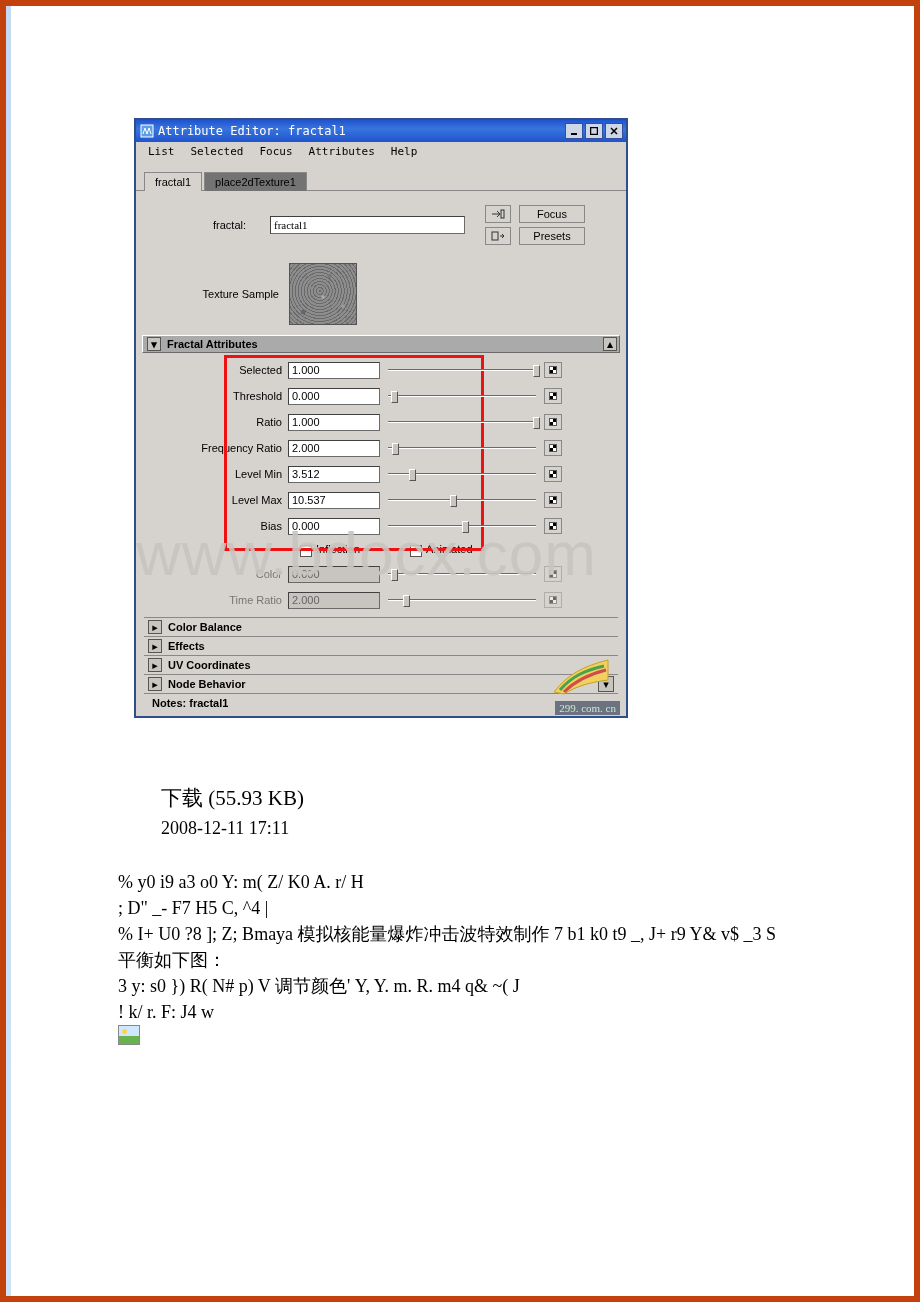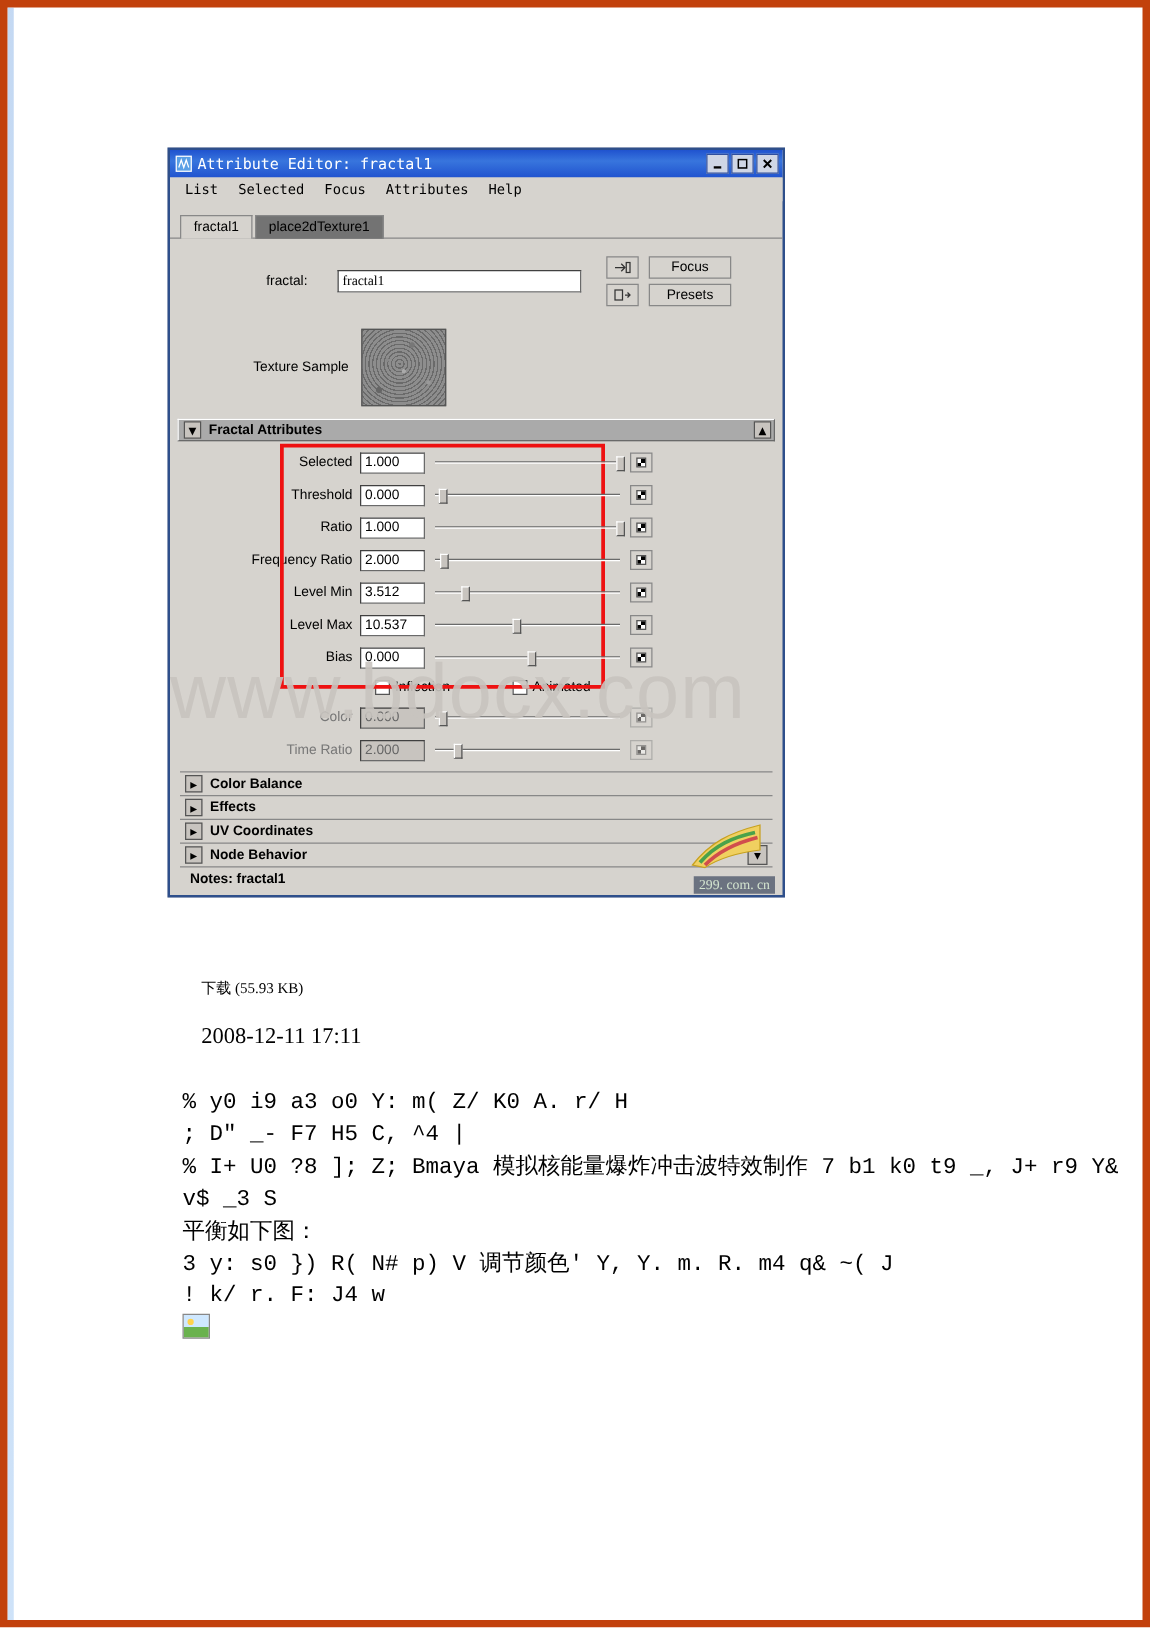--- a/index.html
+++ b/index.html
@@ -93,7 +93,7 @@
   .attr-row { display:flex; align-items:center; height:26px; }
   .attr-label { width:138px; text-align:right; padding-right:6px; }
   .attr-input {
-    width:52px; height:17px; border:1px solid #6a6a6a; border-top-color:#404040; border-left-color:#404040;
+    width:92px; height:17px; border:1px solid #6a6a6a; border-top-color:#404040; border-left-color:#404040;
     background:#fff; padding:1px 3px; font-size:11px;
   }
   .attr-input.disabled { background:#c8c4bf; color:#666; }

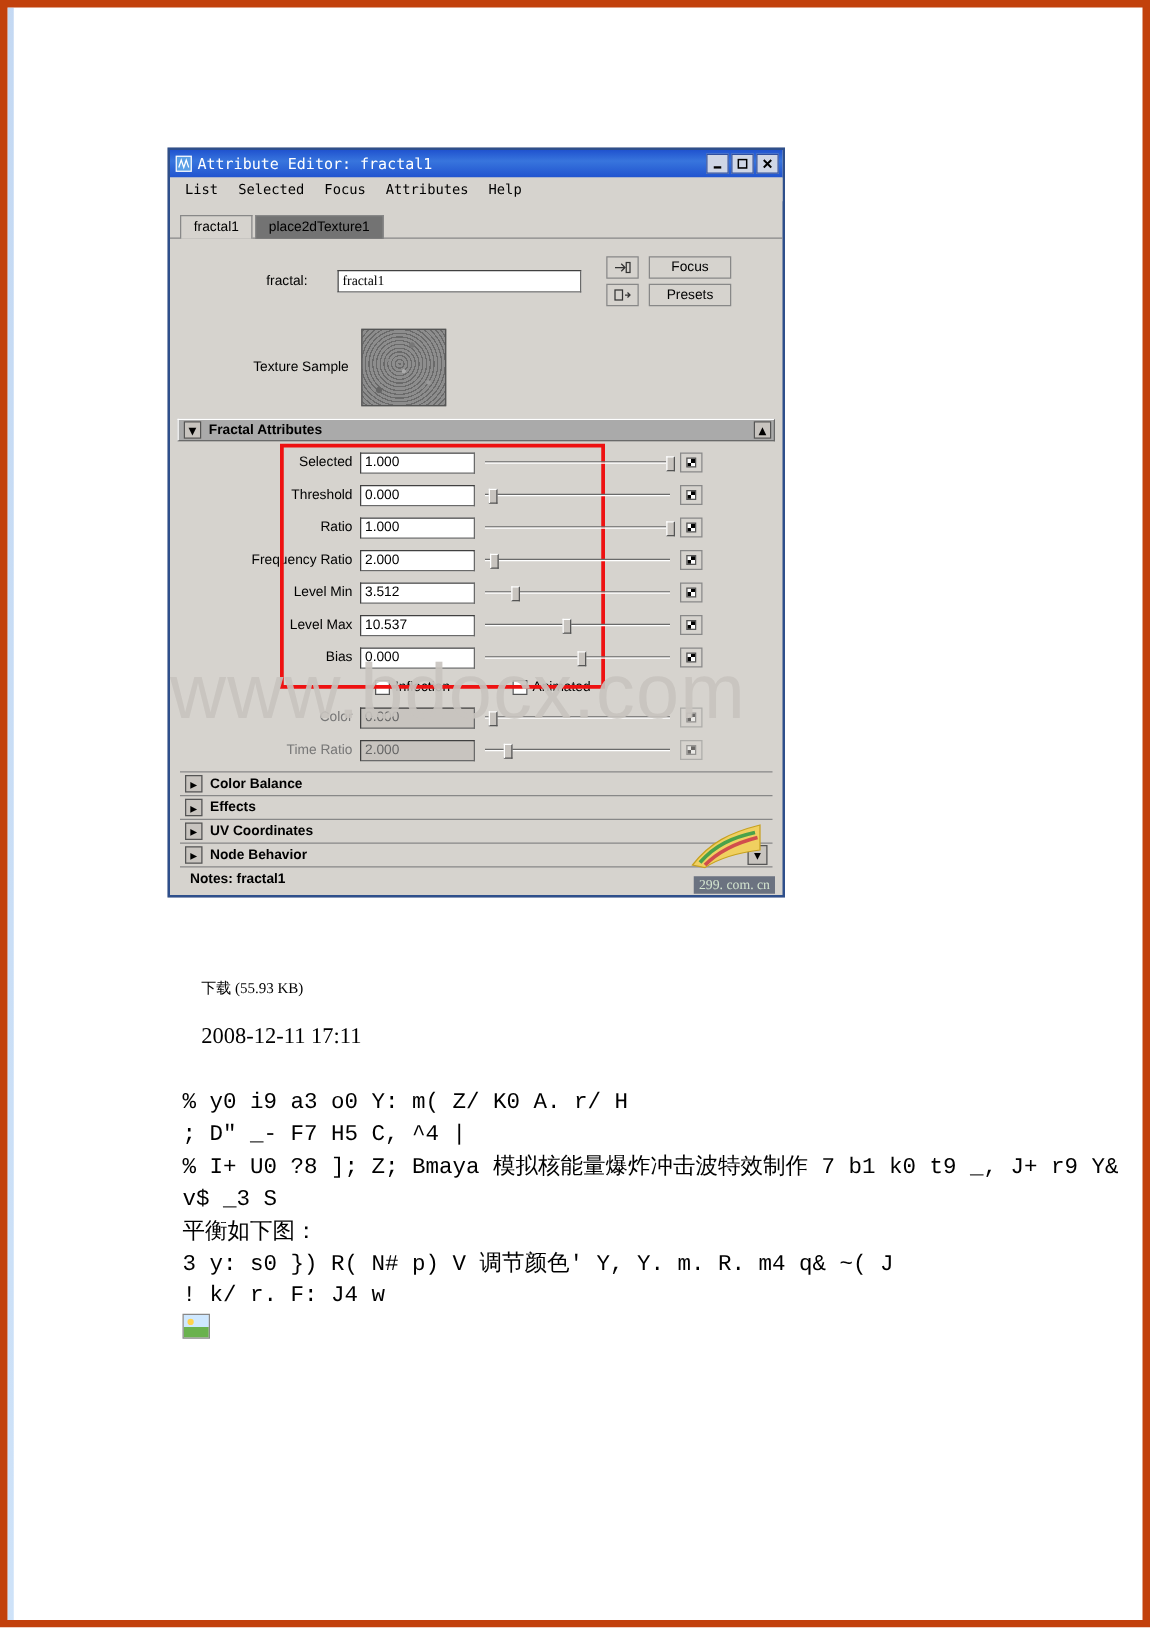--- a/index.html
+++ b/index.html
@@ -132,7 +132,7 @@
   .stamp { position:absolute; right:6px; bottom:1px; background:#6b7280; color:#d3e4cf; font-size:11px; padding:1px 4px; font-family: Tahoma;}
   .watermark { position:absolute; left:130px; top:512px; font-size: 62px; color:#c8c4bf; font-weight: 300; letter-spacing: 1px; pointer-events:none; font-family: Arial; opacity:0.9;}
 
-  .below-text { position:absolute; left:155px; top:774px; font-family: SimSun, serif; font-size:12px; line-height: 1.8; }
+  .below-text { position:absolute; left:155px; top:774px; font-family: SimSun, serif; font-size:21px; line-height: 1.8; }
   .below-text2 { position:absolute; left:155px; top:812px; font-family: Tahoma; font-size:18px;}
   .codeblock { position:absolute; left:112px; top:864px; font-family: Liberation Mono, monospace; font-size:18px; line-height:1.44;margin-left:28px; }
   .img-placeholder { display:inline-block; width:22px; height:20px; border:1px solid #888; background: linear-gradient(#cfe8ff 0 55%, #6ab24e 55%); position:relative;}

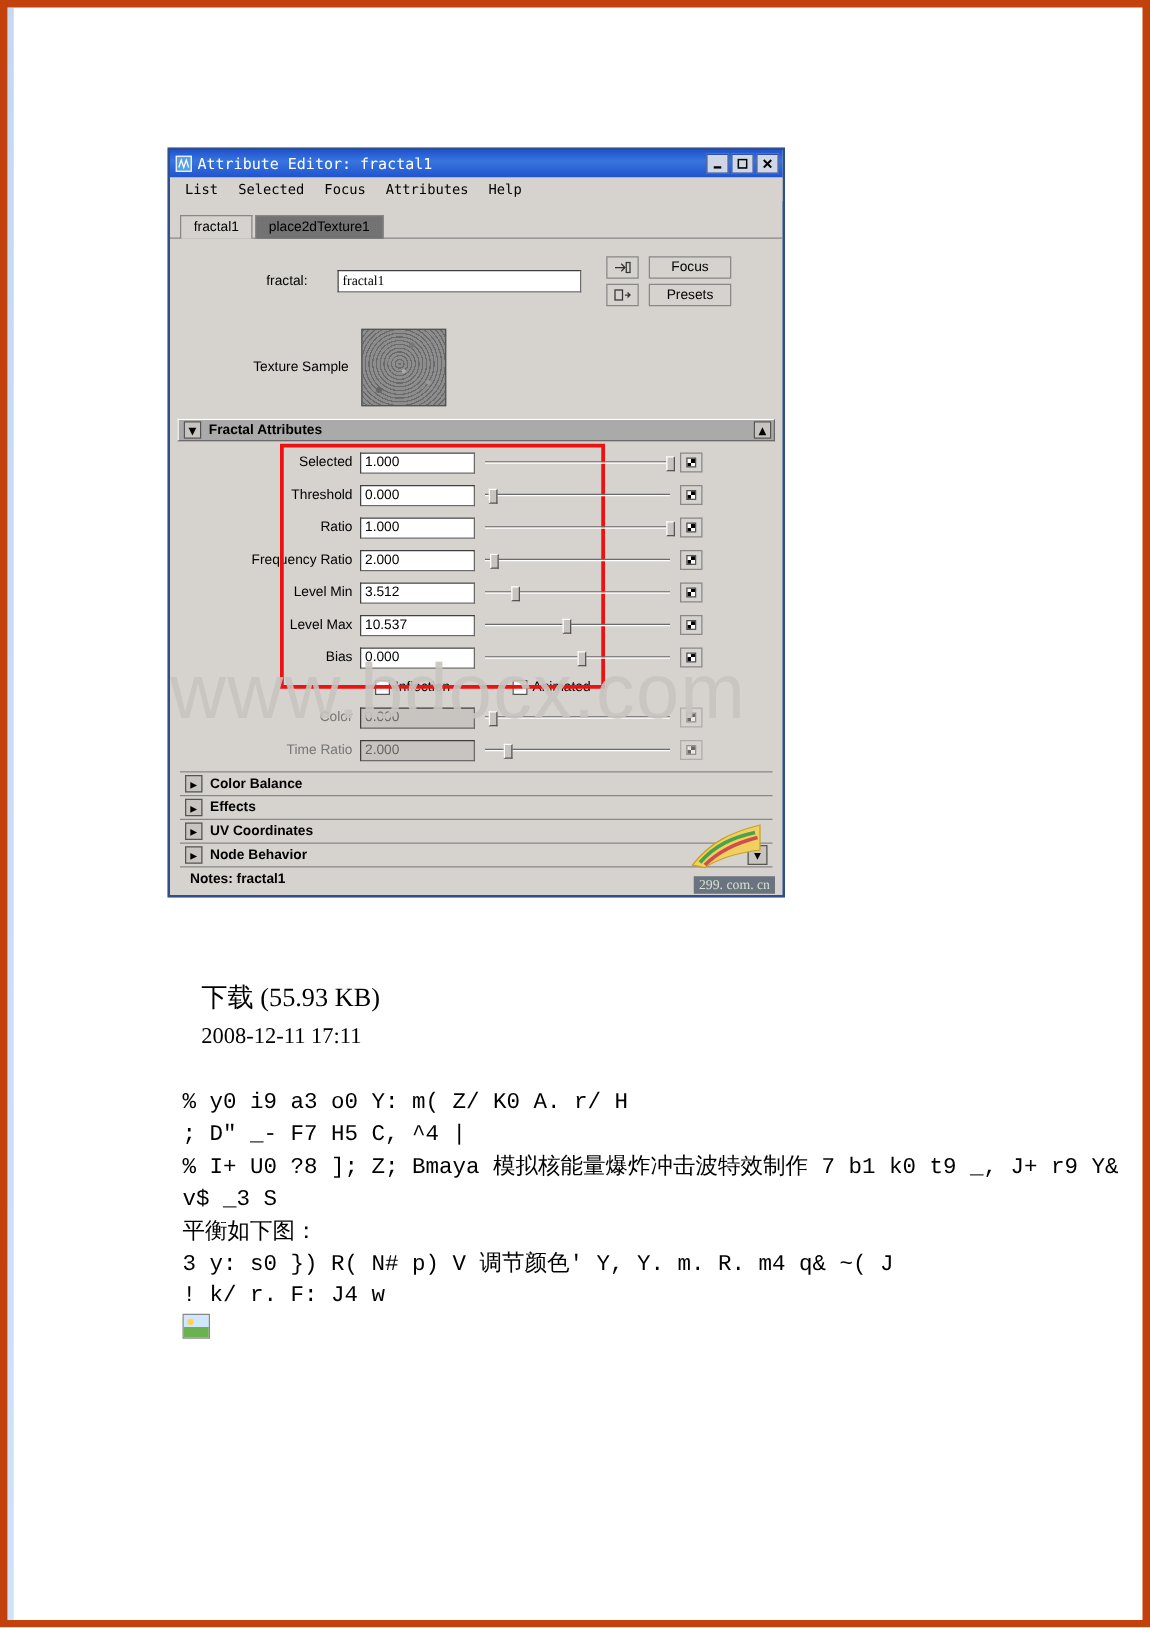--- a/index.html
+++ b/index.html
@@ -134,7 +134,7 @@
 
   .below-text { position:absolute; left:155px; top:774px; font-family: SimSun, serif; font-size:21px; line-height: 1.8; }
   .below-text2 { position:absolute; left:155px; top:812px; font-family: Tahoma; font-size:18px;}
-  .codeblock { position:absolute; left:112px; top:864px; font-family: Liberation Mono, monospace; font-size:18px; line-height:1.44;margin-left:28px; }
+  .codeblock { position:absolute; left:112px; top:864px; font-family: Liberation Serif, serif; font-size:18px; line-height:1.44; }
   .img-placeholder { display:inline-block; width:22px; height:20px; border:1px solid #888; background: linear-gradient(#cfe8ff 0 55%, #6ab24e 55%); position:relative;}
   .img-placeholder::after { content:''; position:absolute; width:5px;height:5px; background:#ffd24d; border-radius:50%; left:3px; top:3px;}
   .sel-down { width:16px;height:16px; border:1px solid #555; background:#c8c4bf; display:inline-flex;align-items:center;justify-content:center;}

